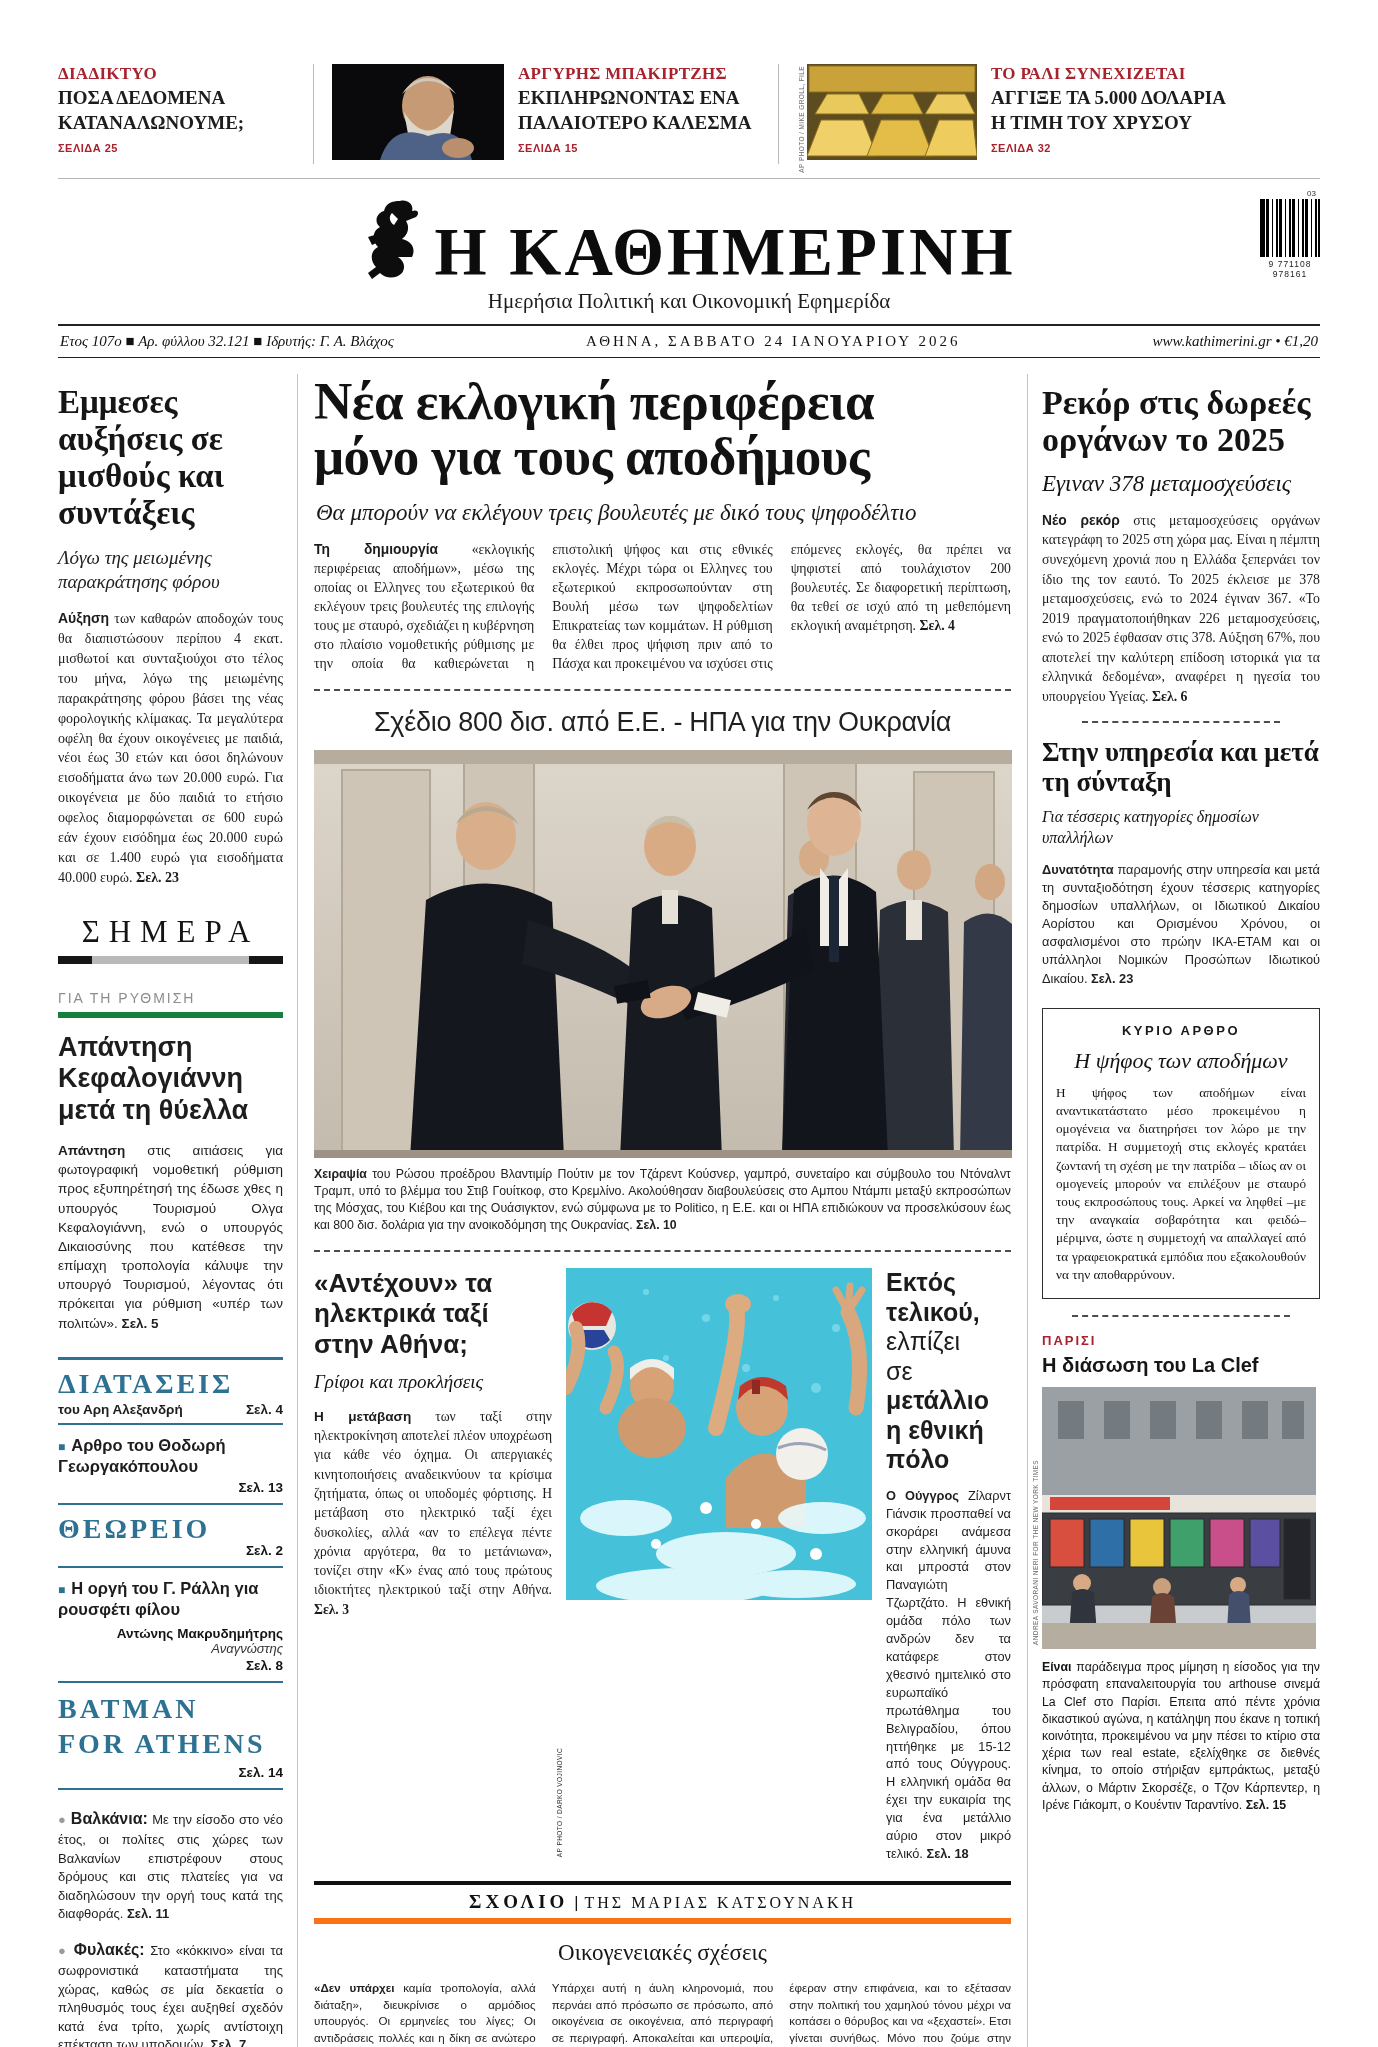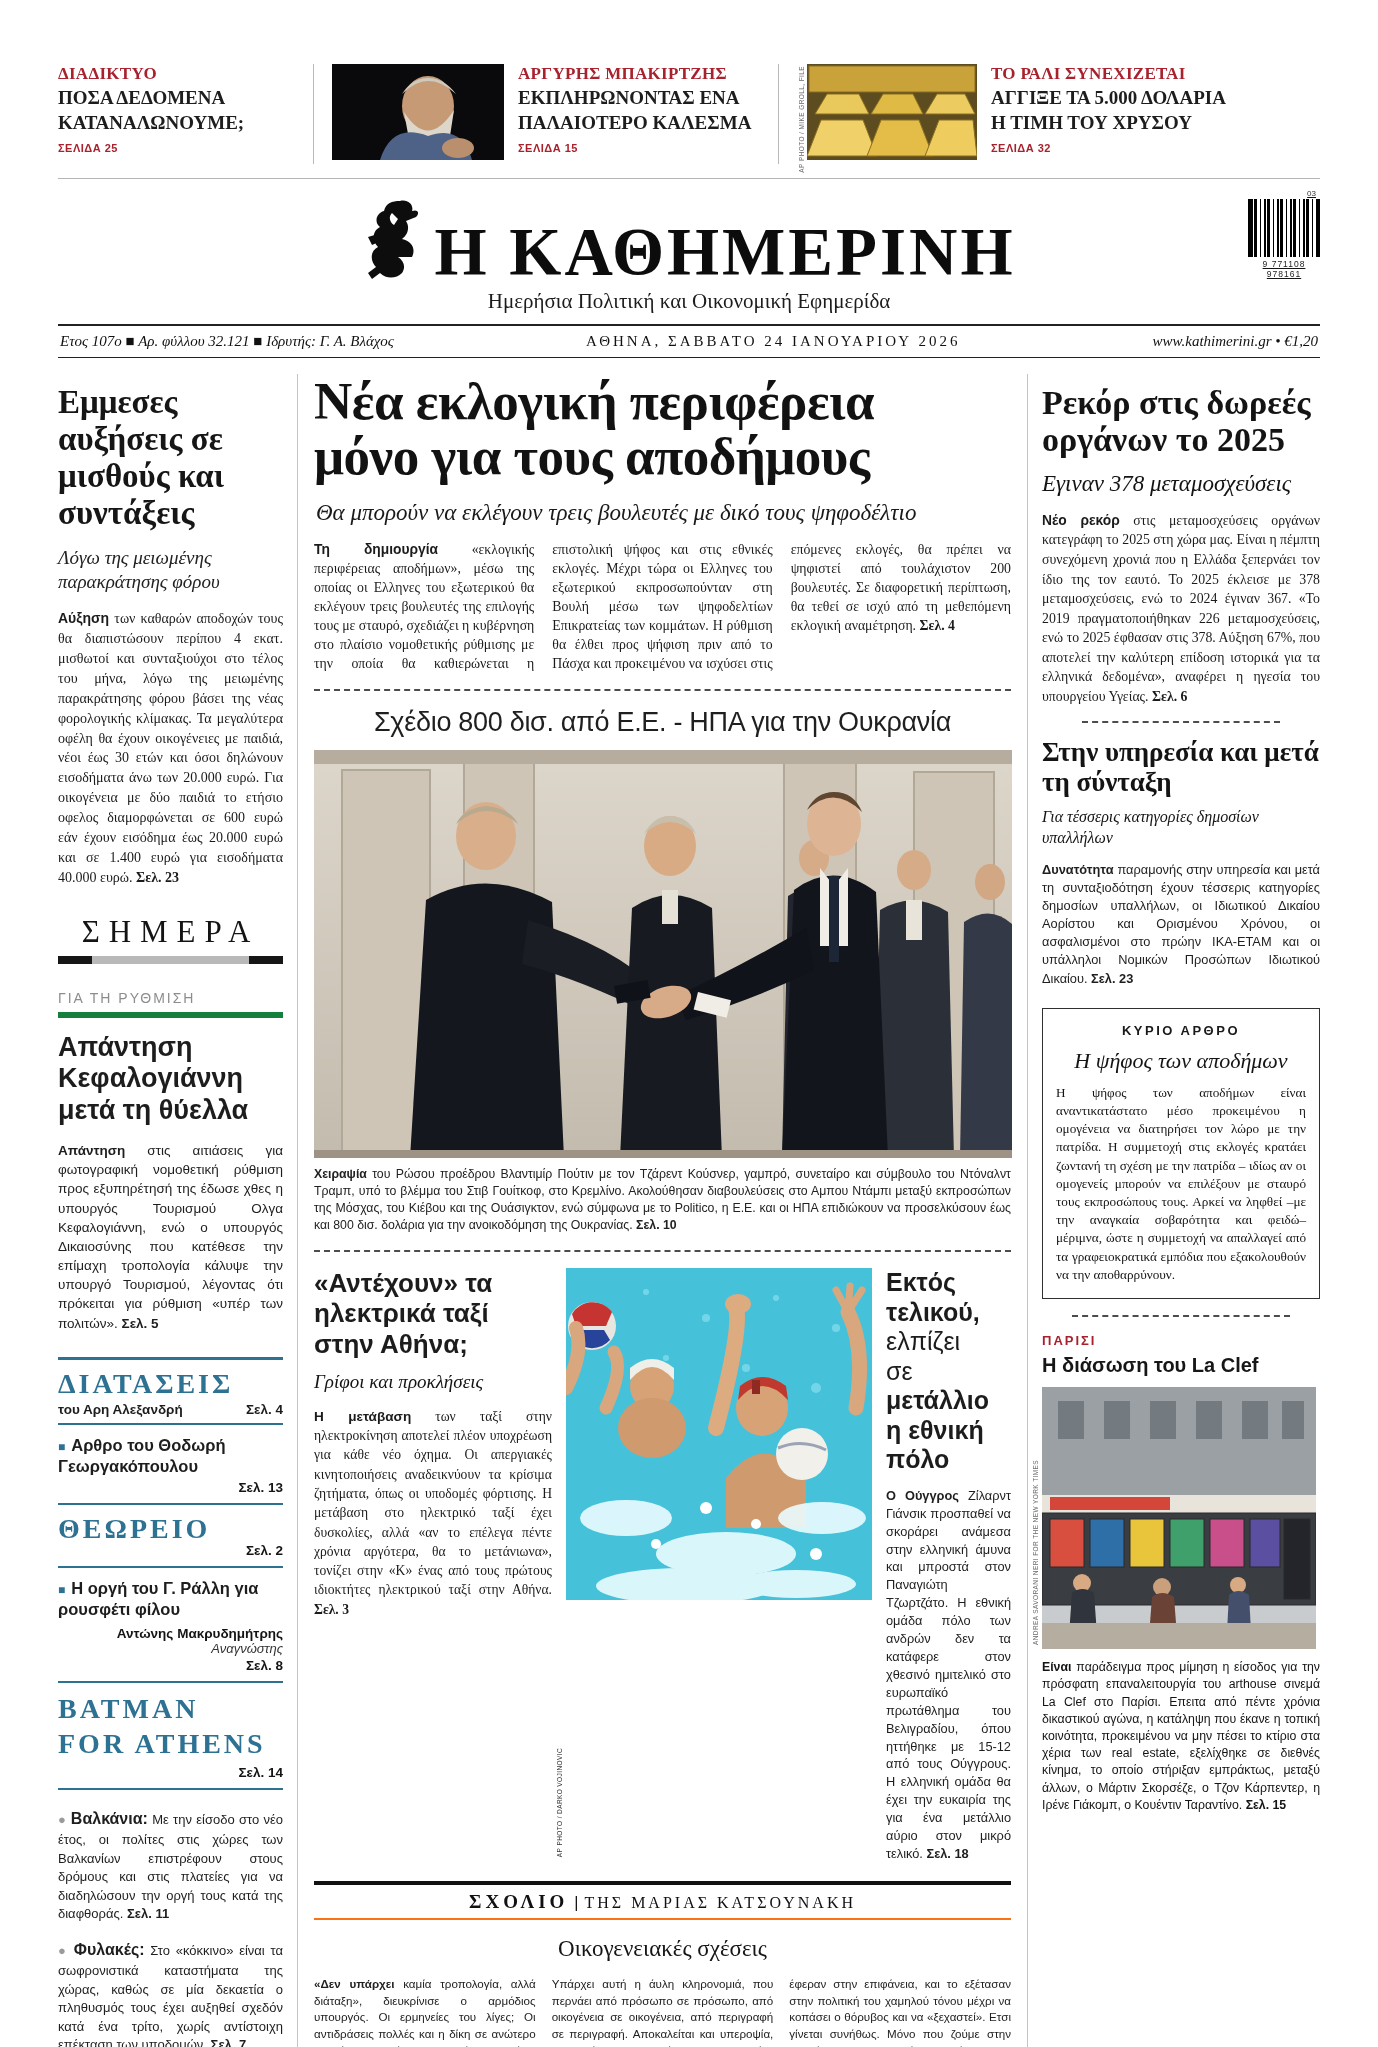--- a/index.html
+++ b/index.html
@@ -30,7 +30,7 @@
   .masthead { position:relative; display:flex; align-items:flex-end; justify-content:center; padding:18px 0 2px 0; }
   .mast-title { font-family:"Liberation Serif", serif; font-weight:700; font-size:67px; letter-spacing:3px; line-height:1; color:#0c0c0c; }
   .griffin { margin-right:10px; }
-  .barcode-wrap { position:absolute; right:0; bottom:8px; width:72px; text-align:center;text-decoration:underline; }
+  .barcode-wrap { position:absolute; right:0; bottom:8px; width:60px; text-align:center; }
   .barcode-top { font-size:8px; color:#333; text-align:right; padding-right:4px; }
   .barcode { height:58px; margin:1px 0 2px 0;
     background:repeating-linear-gradient(90deg,#000 0 2px,#fff 2px 3px,#000 3px 6px,#fff 6px 9px,#000 9px 10px,#fff 10px 13px);

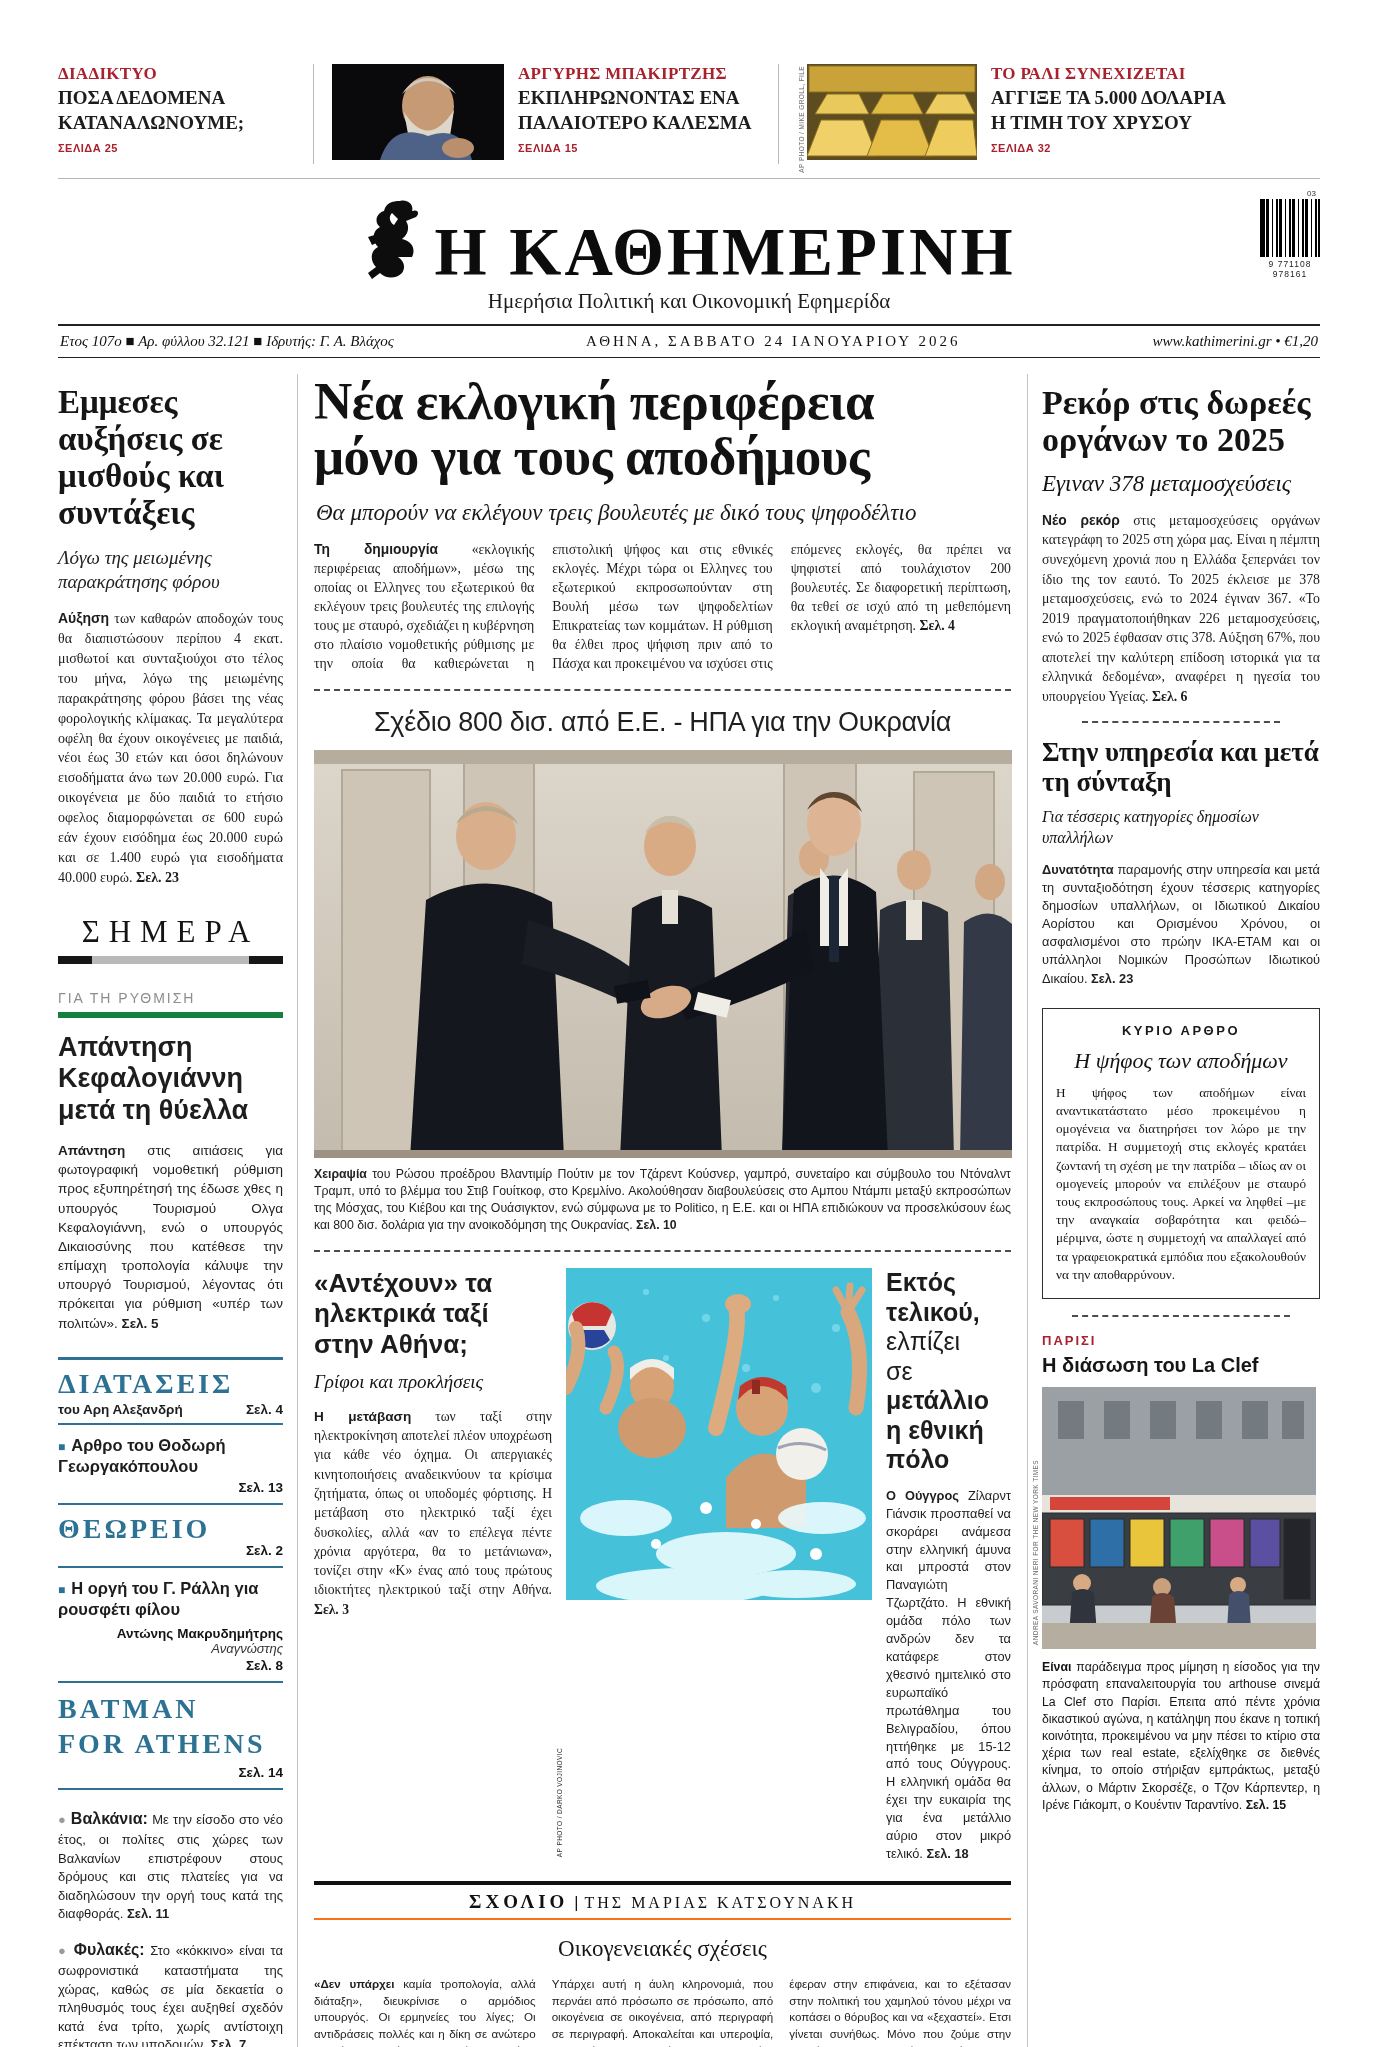--- a/index.html
+++ b/index.html
@@ -104,7 +104,7 @@
   .polo-head .bld { font-weight:700; }
   .small-body { font-size:12.8px; line-height:1.40; text-align:justify; color:#1e1e1e; margin-top:12px; }
 
-  .sx-band { border-top:4px solid #111; border-bottom:2px solid #f97316; text-align:center; padding:6px 0 5px 0; margin-top:18px; }
+  .sx-band { border-top:4px solid #111; border-bottom:6px solid #f97316; text-align:center; padding:6px 0 5px 0; margin-top:18px; }
   .sx-band .sx-label { font-family:"Liberation Serif", serif; font-weight:700; font-size:19px; letter-spacing:4px; color:#111; }
   .sx-band .sx-sep { font-weight:400; color:#111; margin:0 6px; }
   .sx-band .sx-author { font-family:"Liberation Serif", serif; font-size:16px; letter-spacing:3px; color:#111; }

